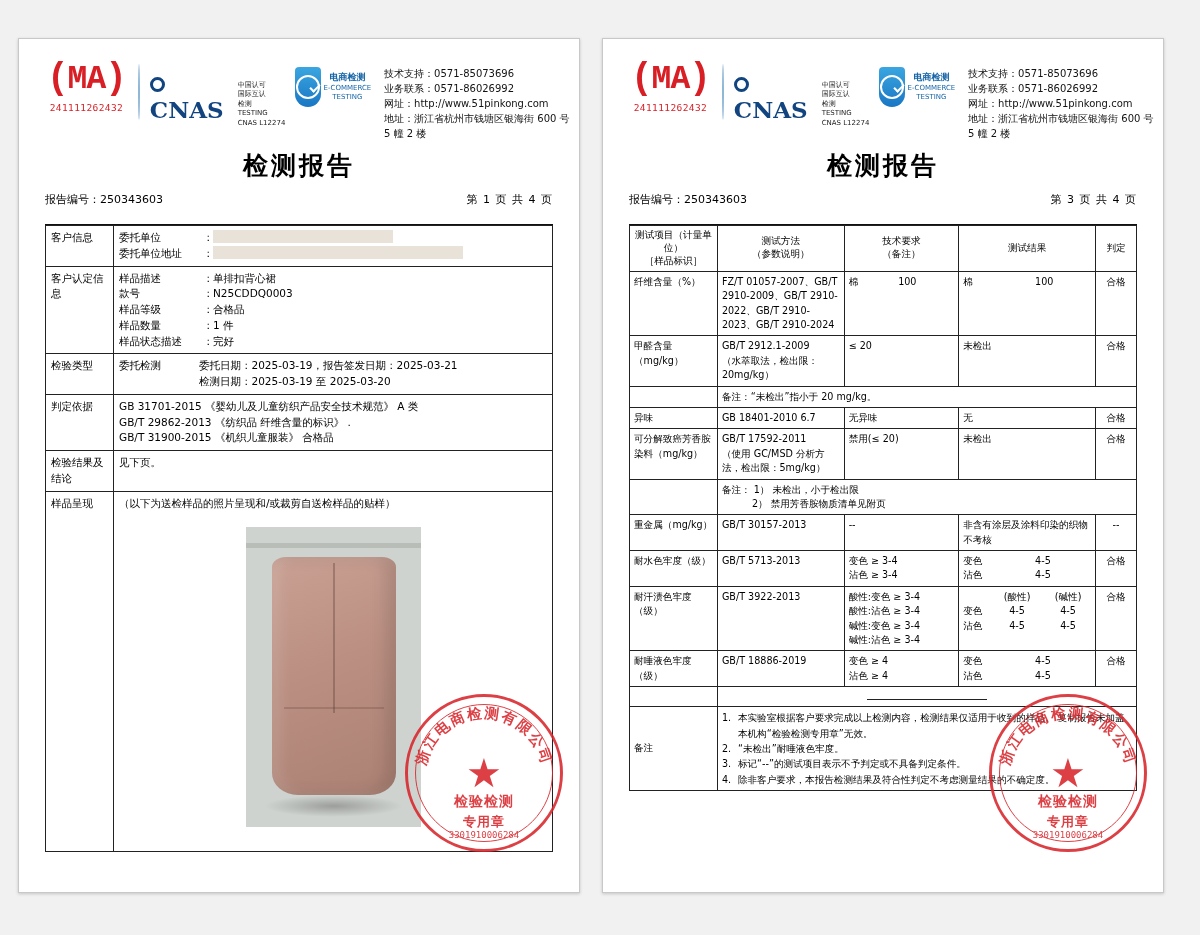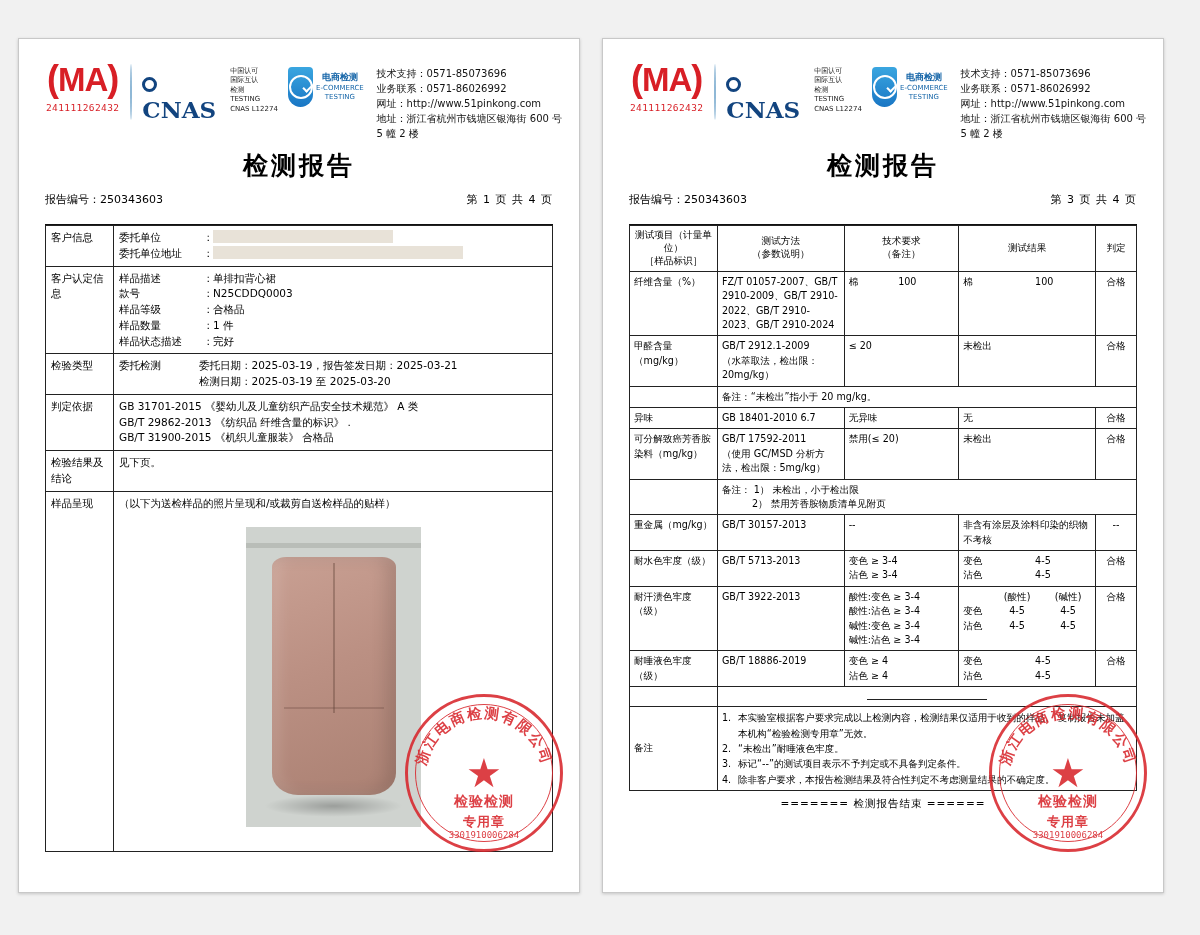--- a/index.html
+++ b/index.html
@@ -37,7 +37,7 @@
   }
   .cma-block { width: 104px; text-align: center; }
   .cma-logo {
-    font-family: Liberation Sans, sans-serif;
+    font-family: Liberation Mono, monospace;
     font-weight: bold;
     font-size: 33px;
     color: #d81f26;

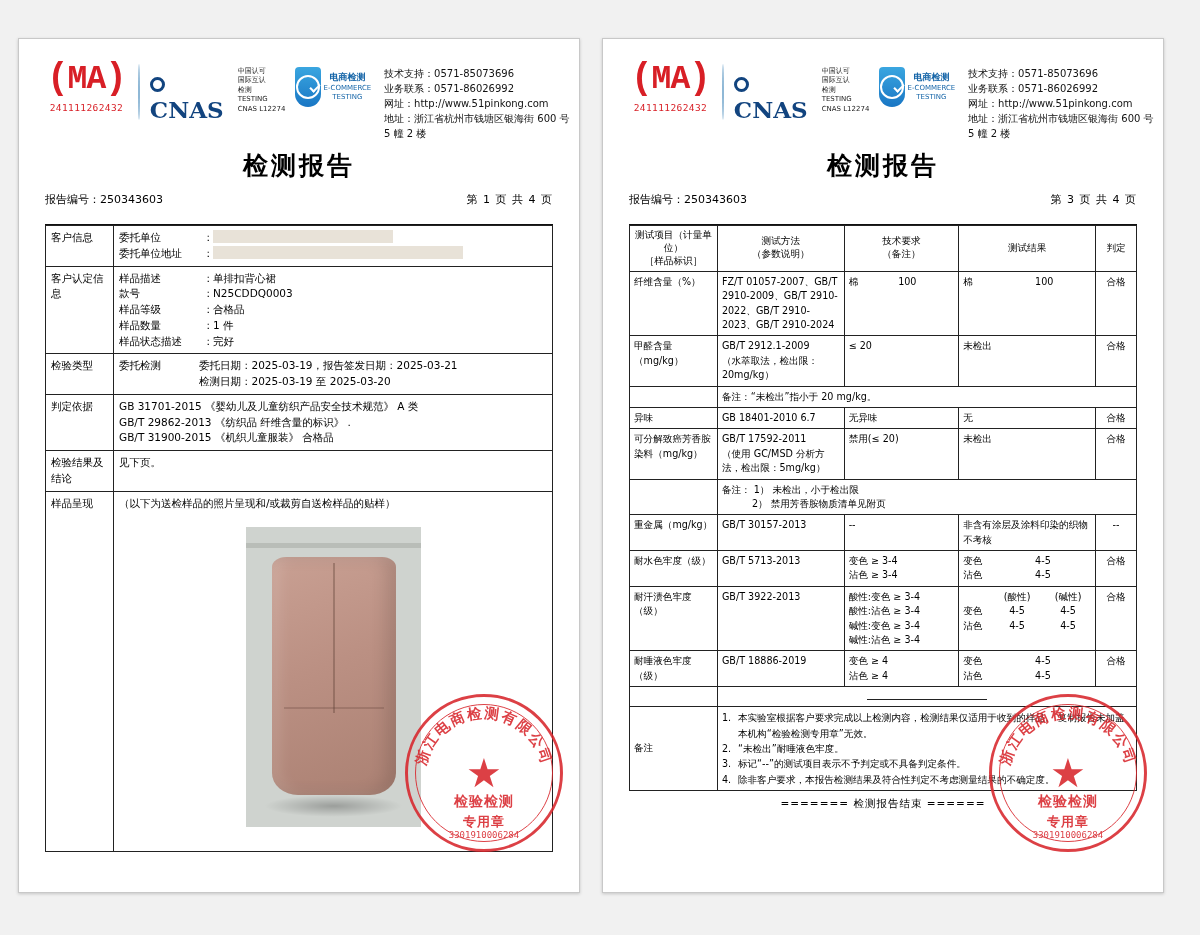--- a/index.html
+++ b/index.html
@@ -87,7 +87,7 @@
     color: #222;
     line-height: 1.35;
     margin-left: 4px;
-    margin-top: 6px;
+    margin-top: 20px;
     white-space: nowrap;
   }
   .ebiz {

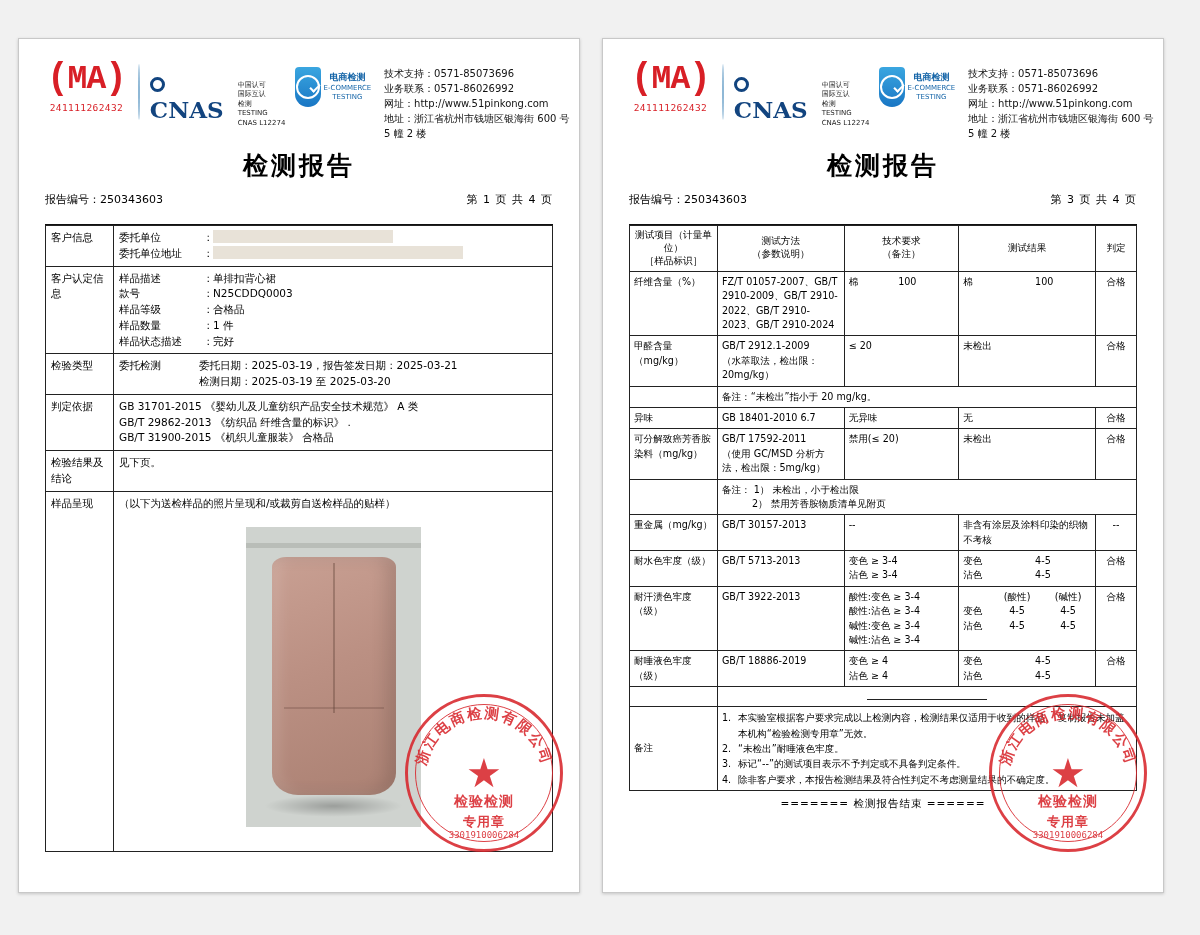--- a/index.html
+++ b/index.html
@@ -713,7 +713,6 @@
       </tbody>
     </table>
 
-    <div class="end-line">======= 检测报告结束 ======</div>
 
     <div class="seal seal-p3">
       <div class="inner-ring"></div>

